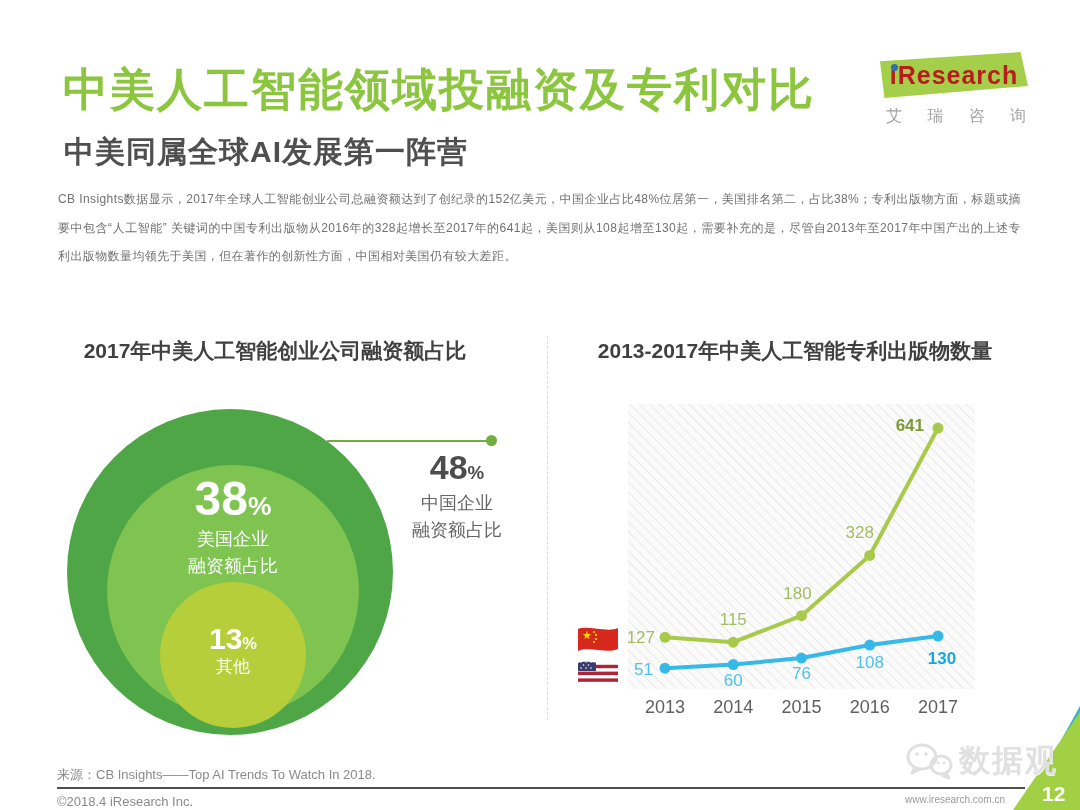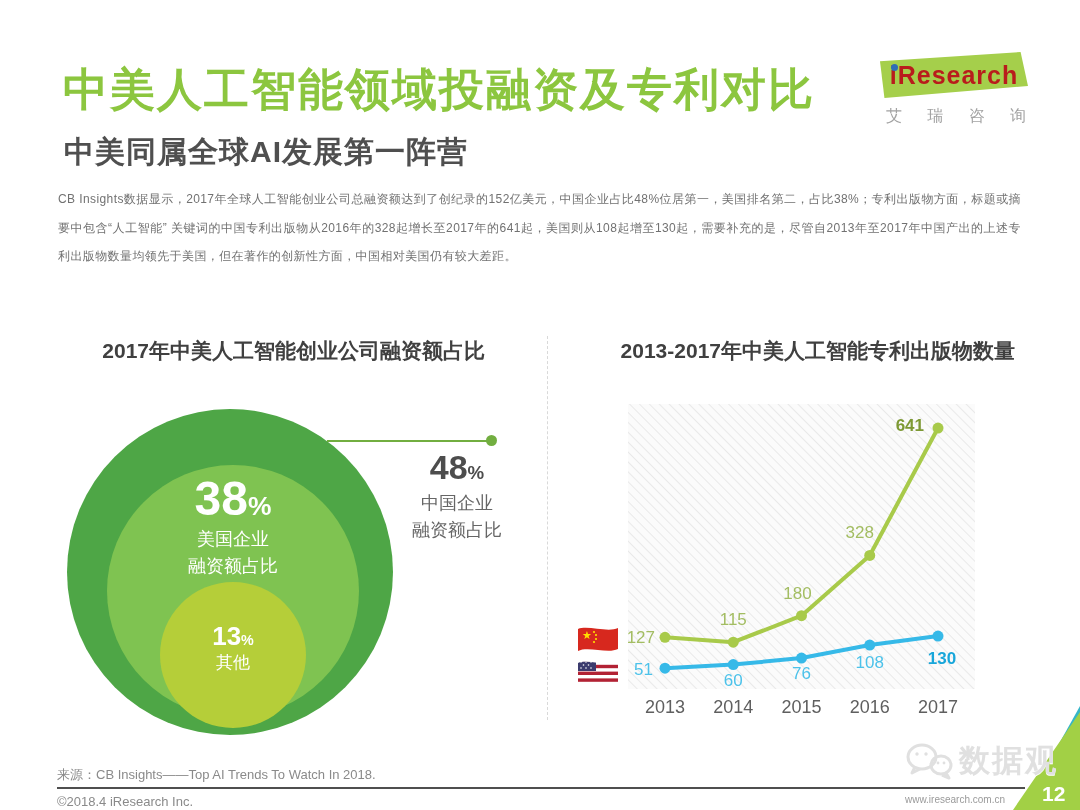--- a/index.html
+++ b/index.html
@@ -18,7 +18,7 @@
   .body-text{position:absolute;left:58px;top:185px;width:963px;font-size:12px;line-height:28.6px;
              color:#717171;text-align:justify;letter-spacing:0.4px;}
   
-  .chart-title{position:absolute;top:337px;font-size:21px;font-weight:bold;color:#404040;text-align:right;white-space:nowrap;}
+  .chart-title{position:absolute;top:337px;font-size:21px;font-weight:bold;color:#404040;text-align:center;white-space:nowrap;}
   .chart-title.left{left:65px;width:420px;}
   .chart-title.right{left:575px;width:440px;}
   .divider{position:absolute;left:547px;top:336px;height:384px;border-left:1px dashed #d9d9d9;}

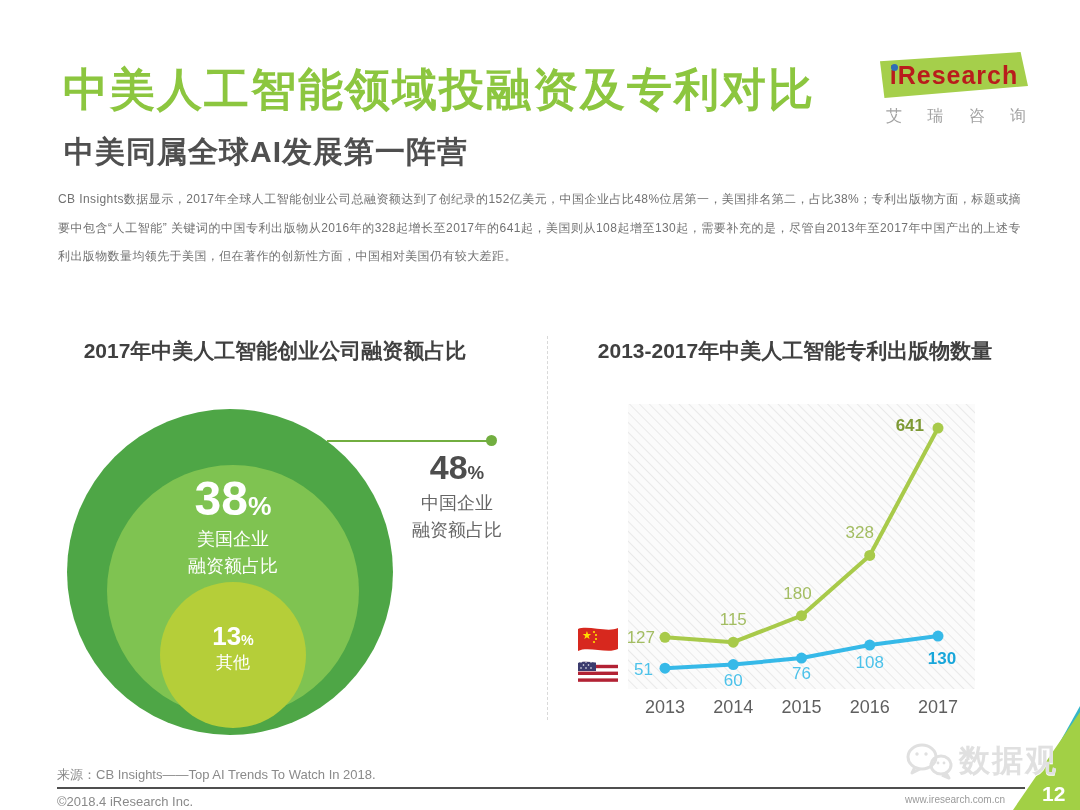--- a/index.html
+++ b/index.html
@@ -28,7 +28,7 @@
   .circle.inner{left:160px;top:582px;width:146px;height:146px;}
   .big-pct{font-weight:bold;line-height:1.1;}
   .middle .big-pct{font-size:48px;margin-top:8px;}
-  .inner .big-pct{font-size:26px;margin-top:40px;text-align:right;}
+  .inner .big-pct{font-size:30px;margin-top:40px;text-align:right;}
   .pct-sign{font-size:0.55em;font-weight:bold;}
   .circle-label{font-size:18px;line-height:27px;text-align:center;}
   .inner .circle-label{font-size:17px;line-height:24px;}

